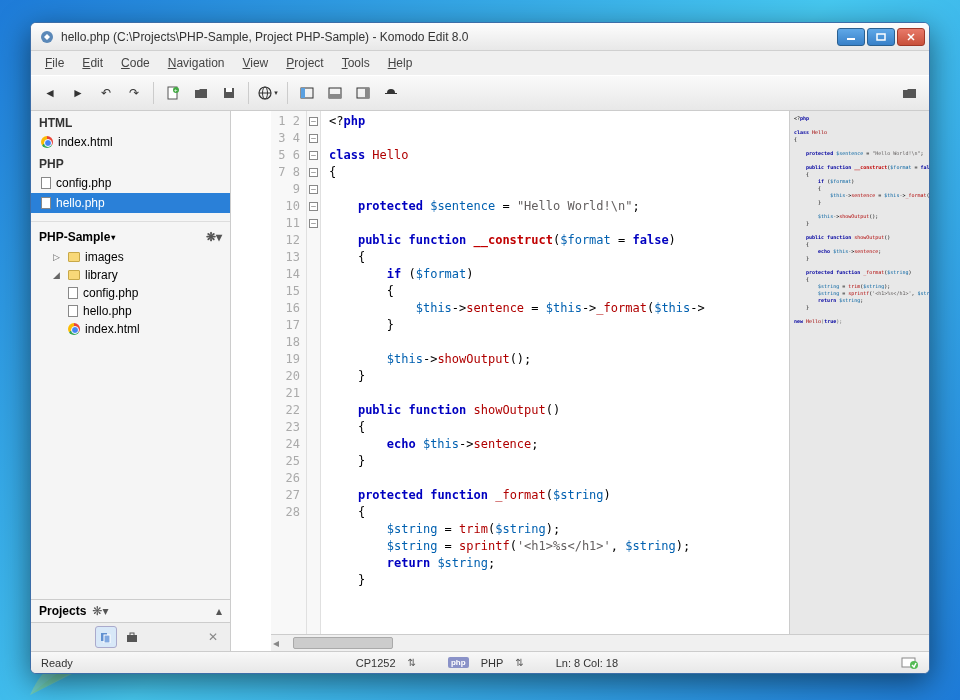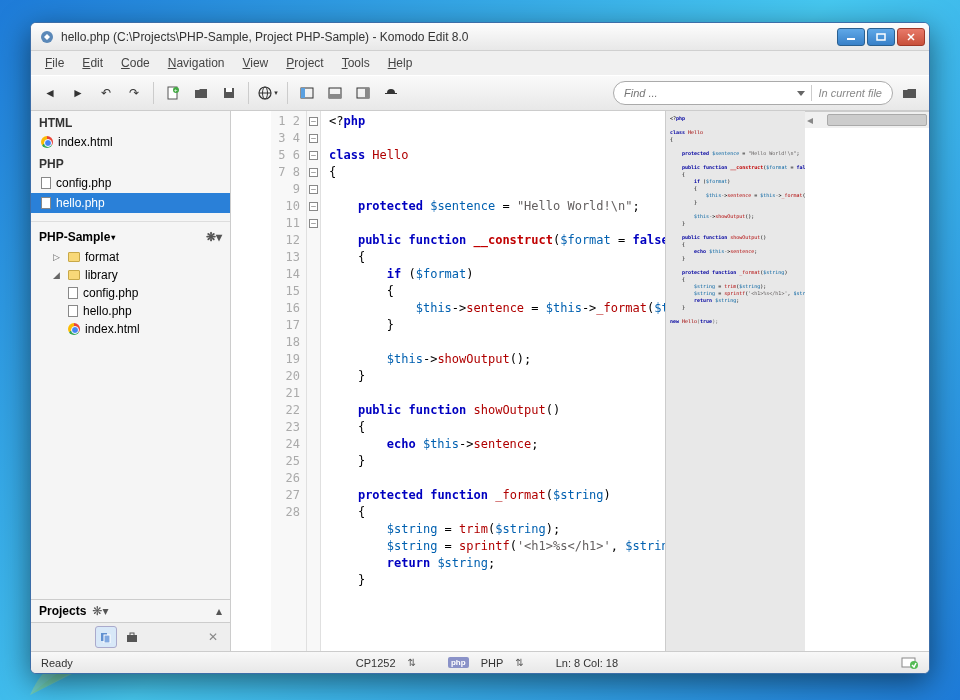--- a/index.html
+++ b/index.html
@@ -454,12 +454,6 @@
         </svg>
       </div>
     <div class="tb-flex"></div>
-    <div class="search-box">
-      <input placeholder="Find ..." style="">
-      <span class="triangle-down"></span>
-      <span class="search-sep"></span>
-      <span class="search-hint">In current file</span>
-    </div>
     <div class="tb-btn">
         <svg width="16" height="14">
           <path d="M1,4 L5,4 L6,3 L14,3 L14,12 L1,12 Z" fill="#555"></path>

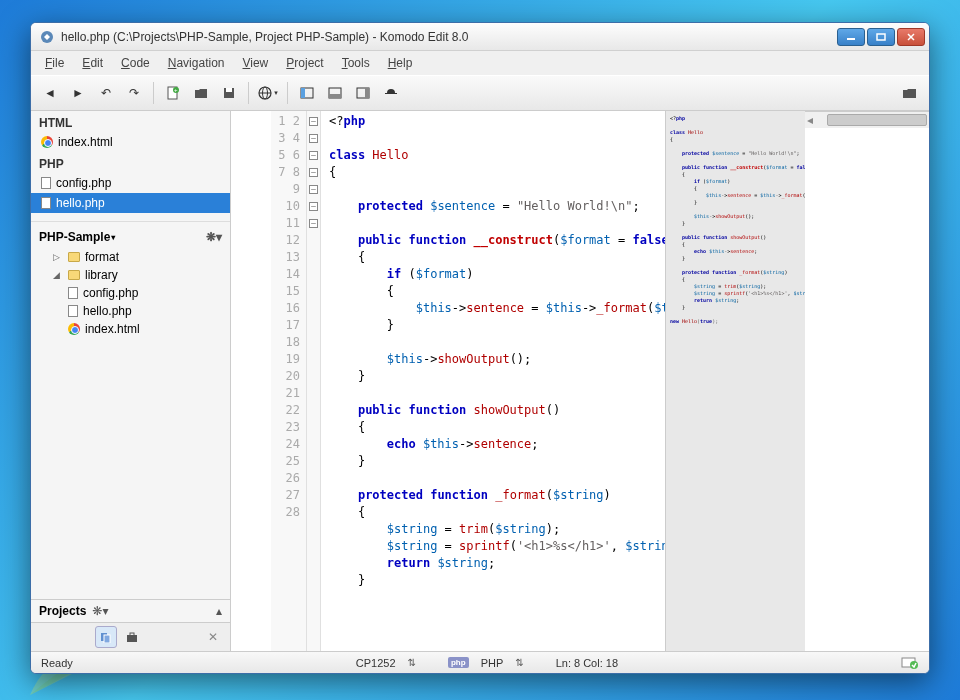--- a/index.html
+++ b/index.html
@@ -538,7 +538,7 @@
       </div>
     </div>
 
-    <div style="flex:1;display:flex;flex-direction:row;overflow:hidden">
+    <div style="flex:1;display:flex;flex-direction:column;overflow:hidden">
       <div class="editor-area">
         <div class="gutter" id="gutter">1
 2

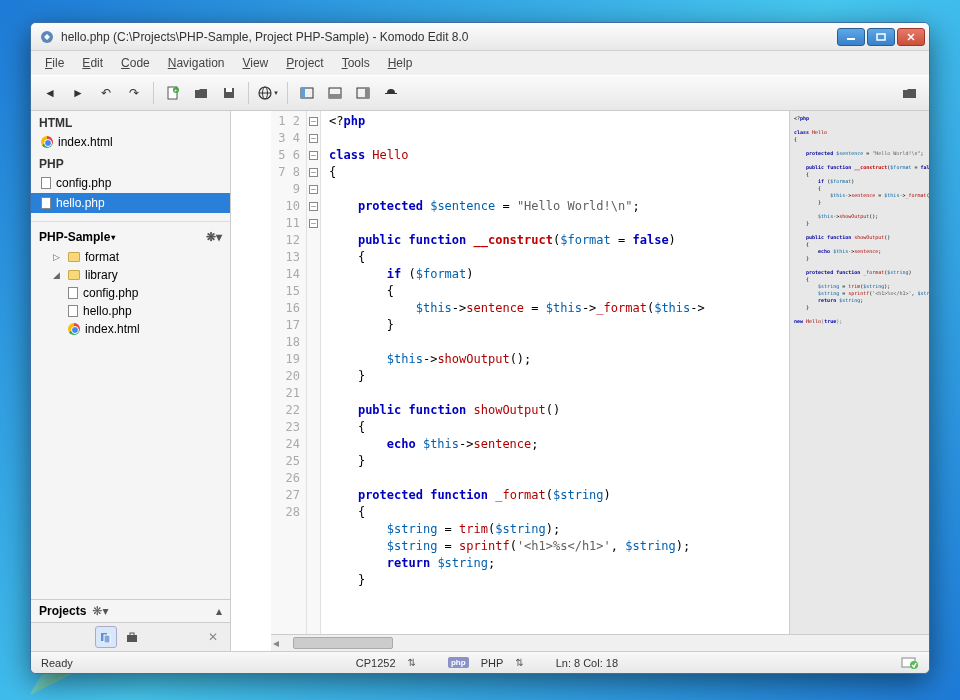--- a/index.html
+++ b/index.html
@@ -489,7 +489,7 @@
             <div class="tree-item depth1">
               <span class="tree-arrow">▷</span>
               <span class="folder-icon file-icon"></span>
-              <span>format</span>
+              <span>images</span>
             </div>
             <div class="tree-item depth1">
               <span class="tree-arrow">◢</span>

